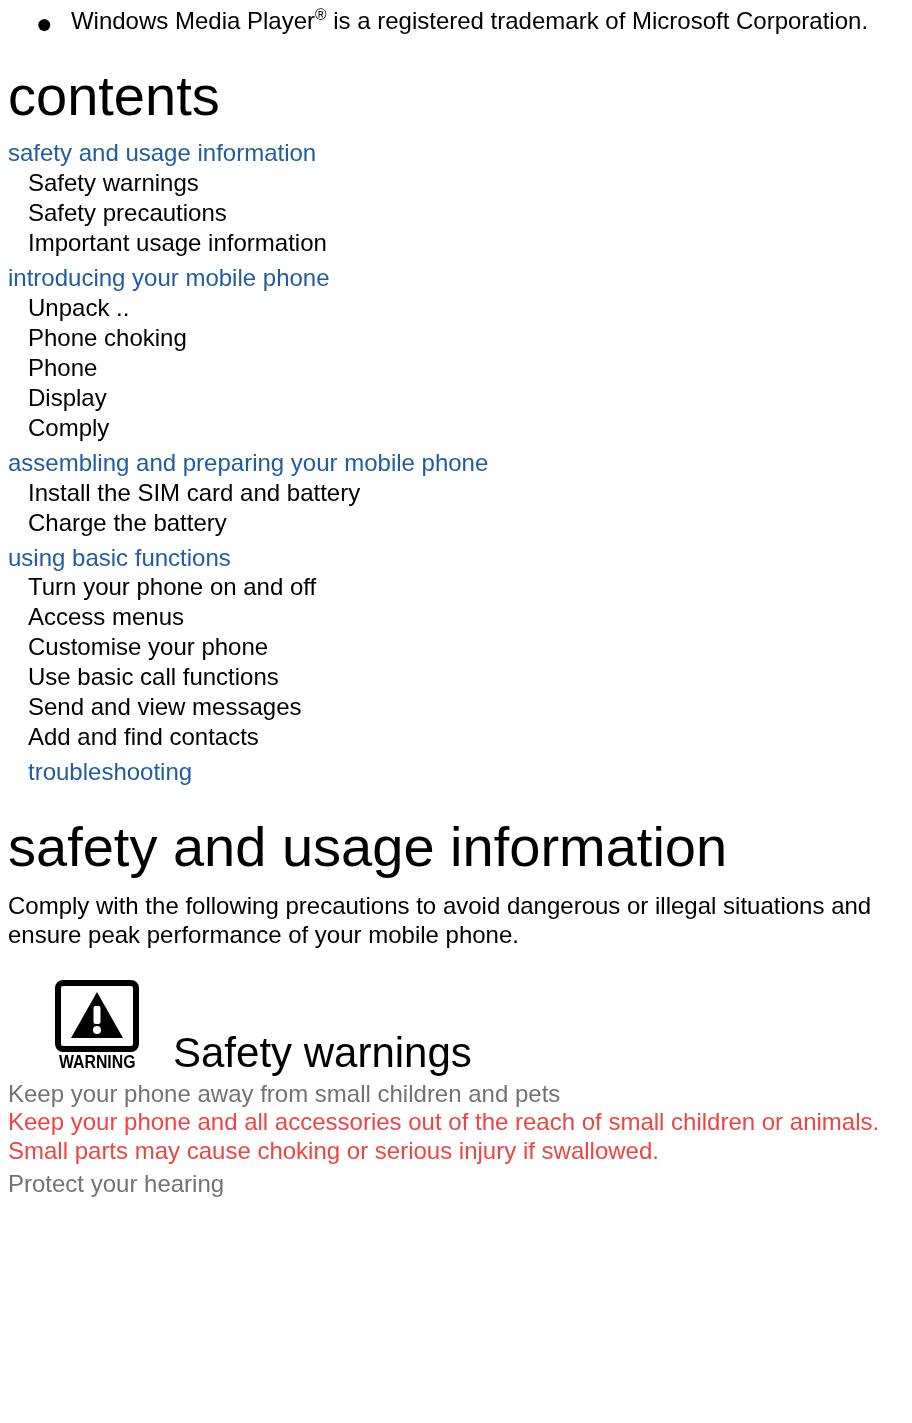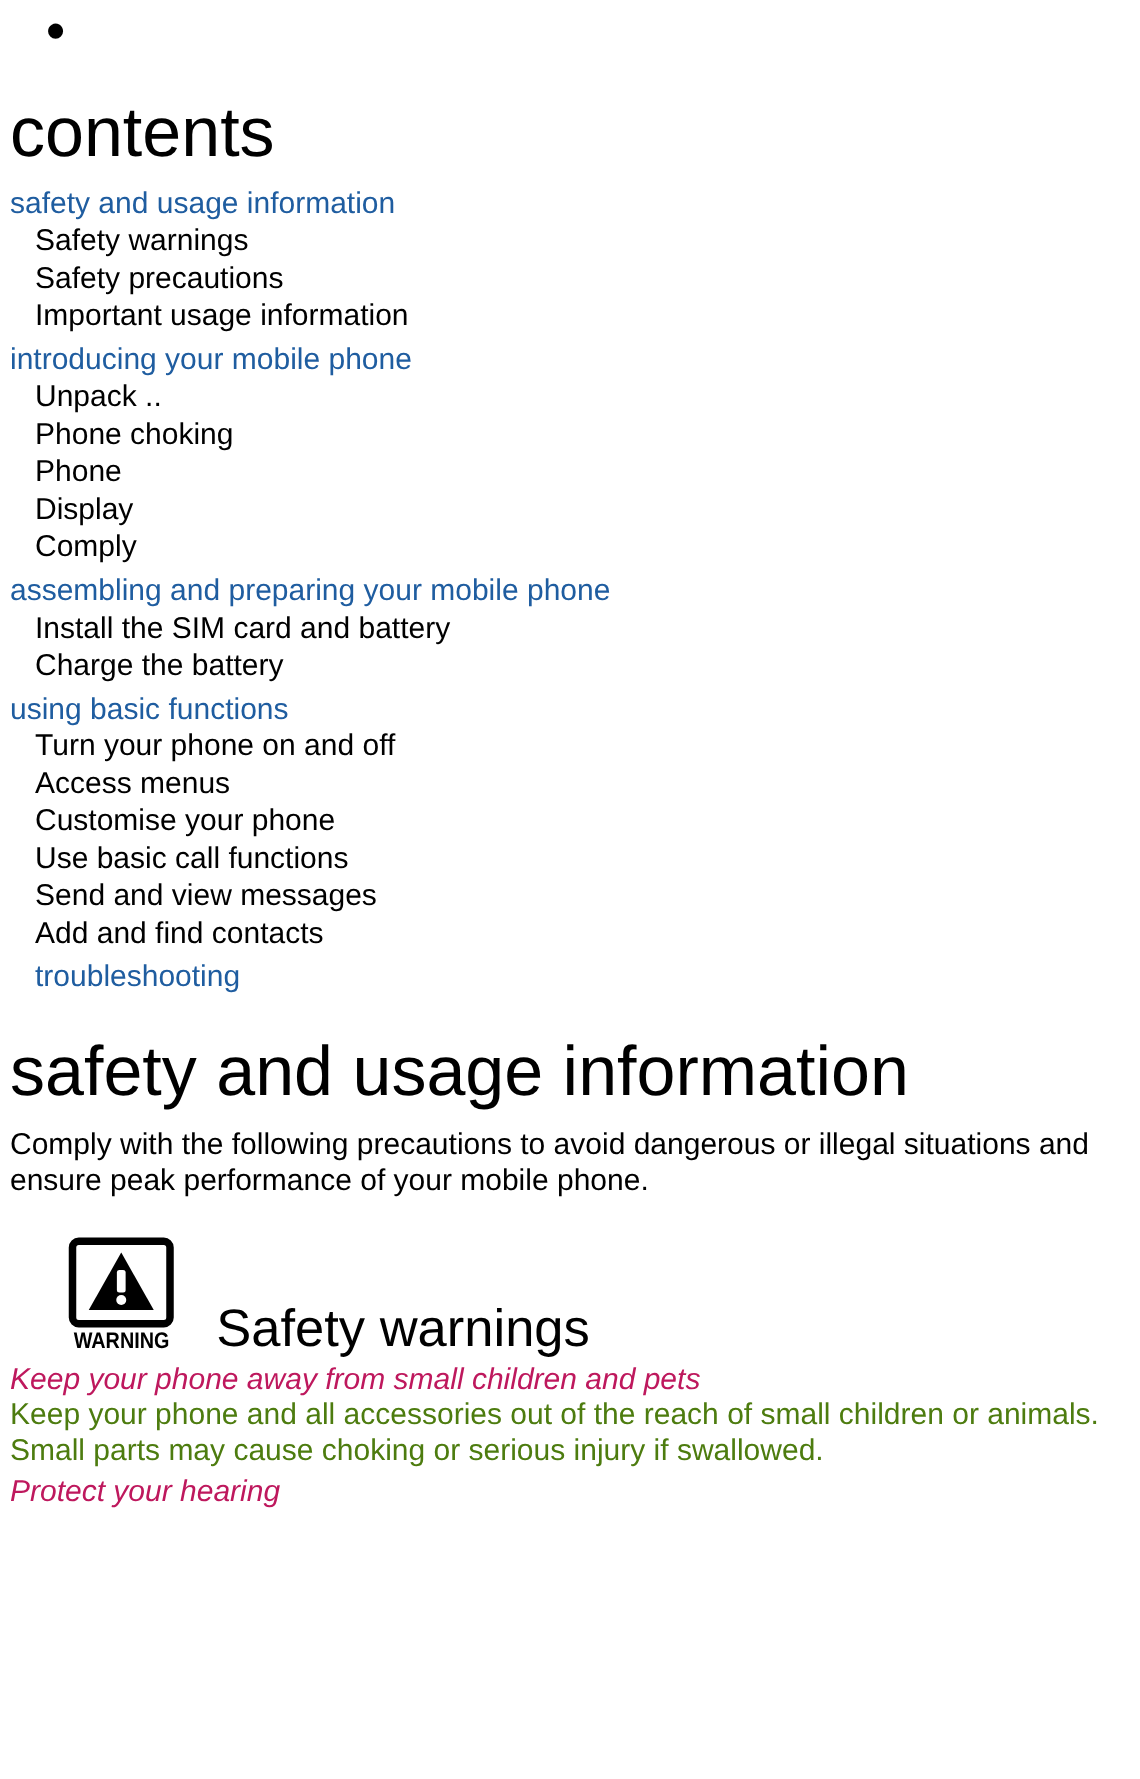--- a/index.html
+++ b/index.html
@@ -105,6 +105,9 @@
 
 <div class="bullet-row">
   <span class="bullet-dot">●</span>
+  <span class="bullet-text">
+    <span>Windows Media Player</span><sup>®</sup><span> is a registered trademark of Microsoft Corporation.</span>
+  </span>
 </div>
 
 <h1 class="major">contents</h1>

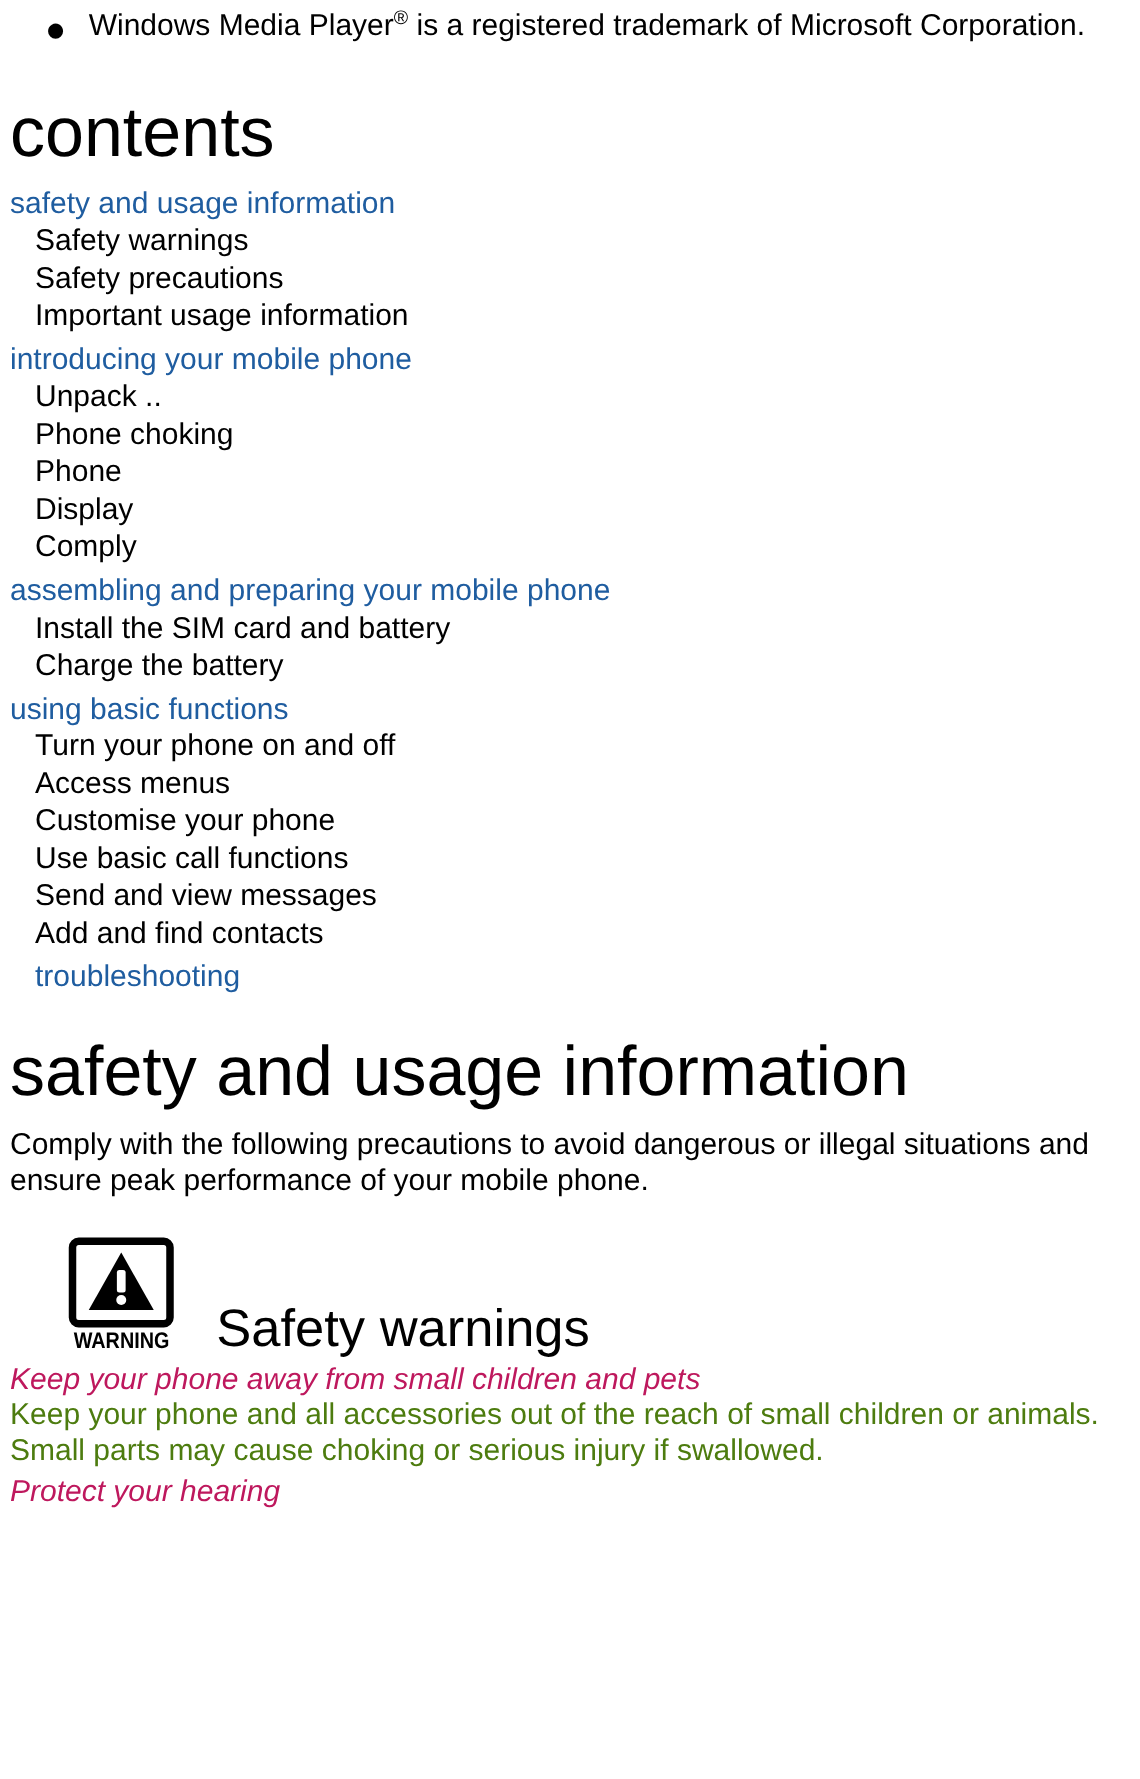--- a/index.html
+++ b/index.html
@@ -31,7 +31,7 @@
     h1.major {
       font-size: 56px;
       font-weight: normal;
-      margin: 34px 0 10px 0;
+      margin: 24px 0 10px 0;
     }
     .toc-section-title {
       color: #1f5da0;

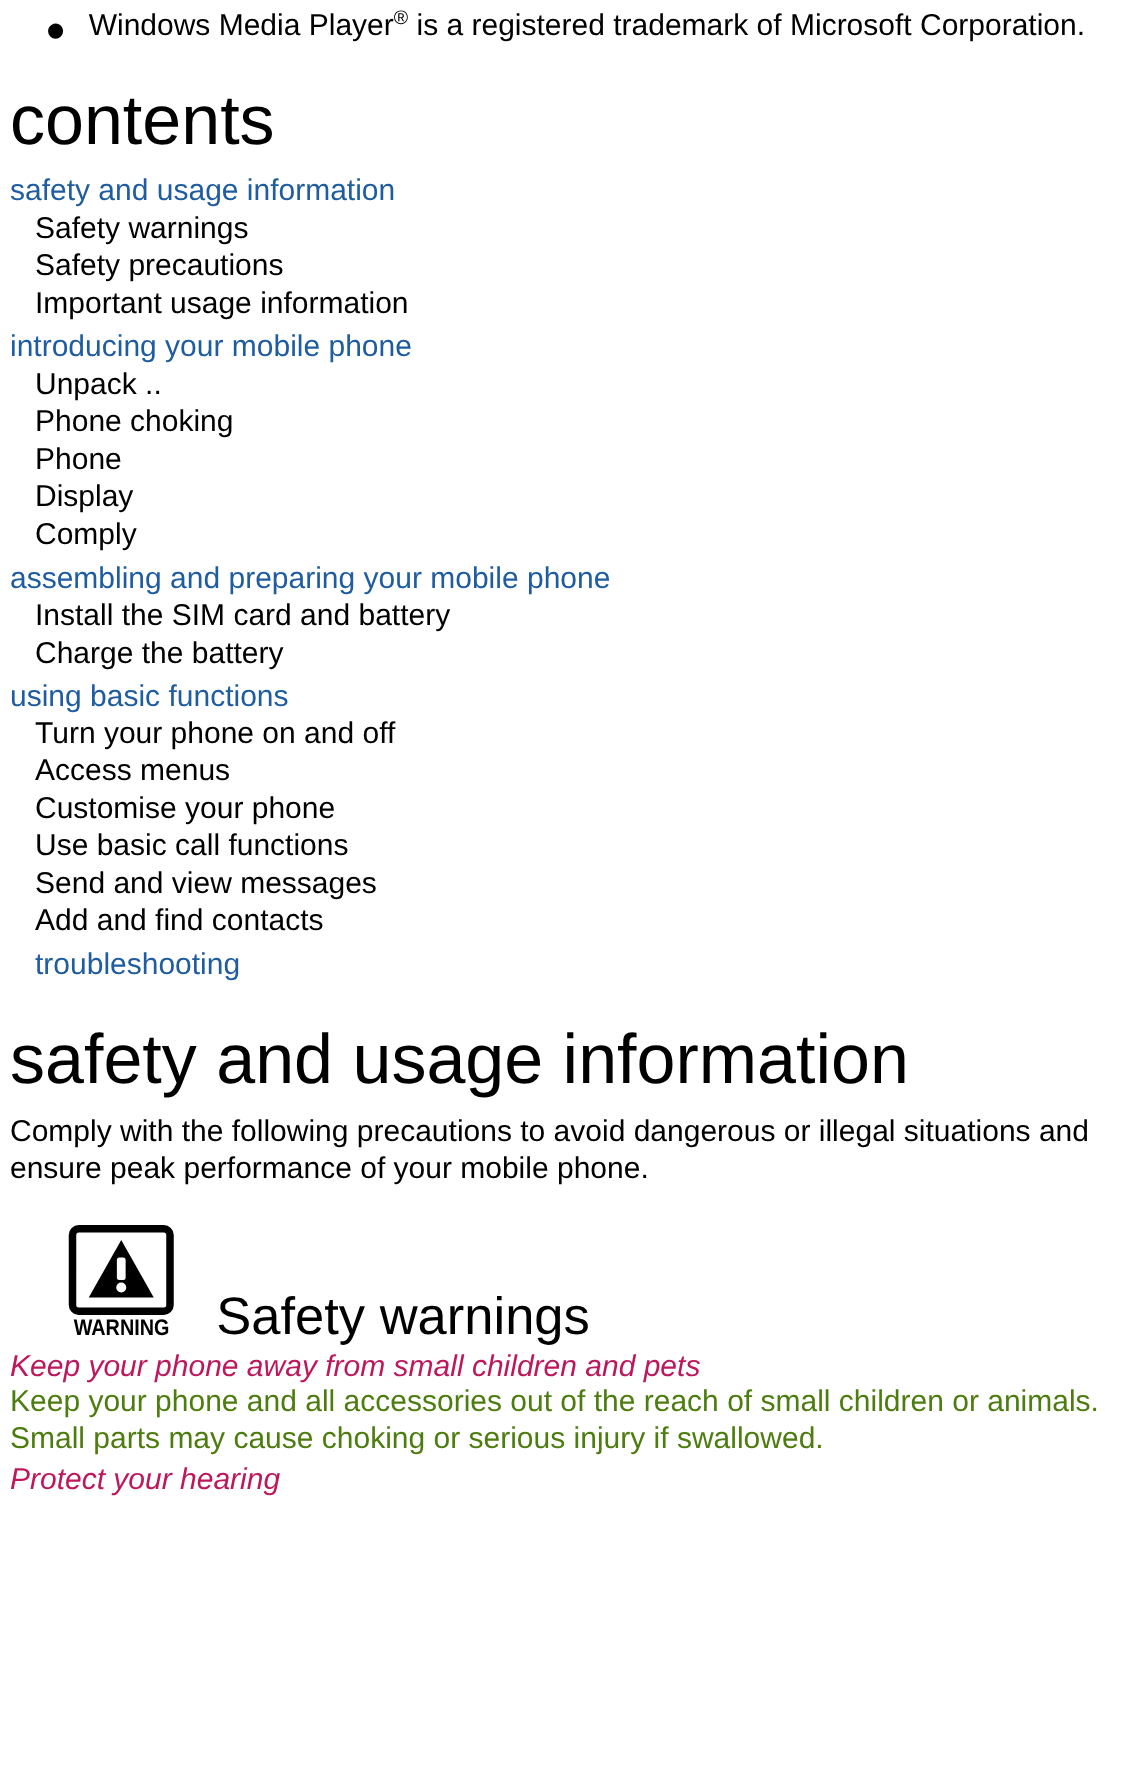--- a/index.html
+++ b/index.html
@@ -61,10 +61,9 @@
       line-height: 1;
     }
     .blue-sub {
-      color: #be185d;
+      color: #737373;
       font-size: 24px;
       margin-top: 4px;
-      font-style: italic;
     }
     .black-body {
       color: #4d7c0f;

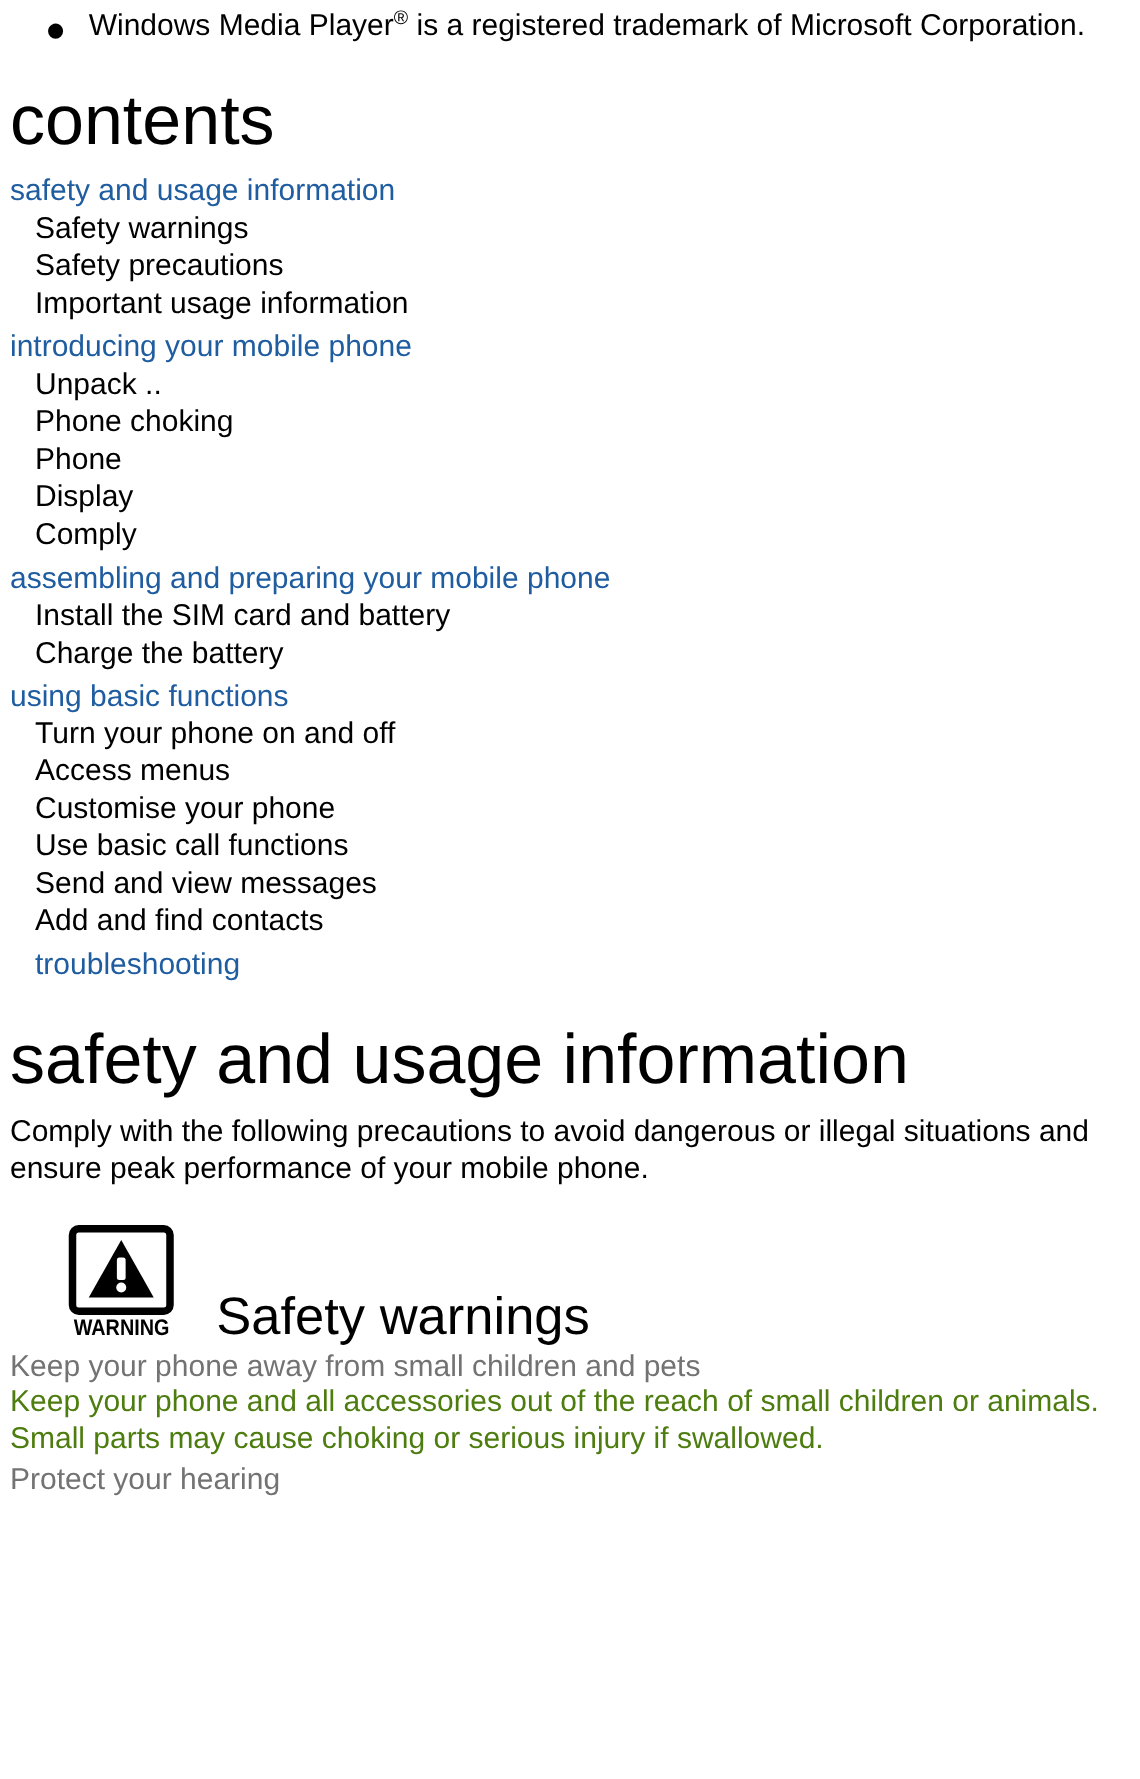--- a/index.html
+++ b/index.html
@@ -66,7 +66,7 @@
       margin-top: 4px;
     }
     .black-body {
-      color: #4d7c0f;
+      color: #ef4444;
       font-size: 24px;
       line-height: 1.2;
     }

